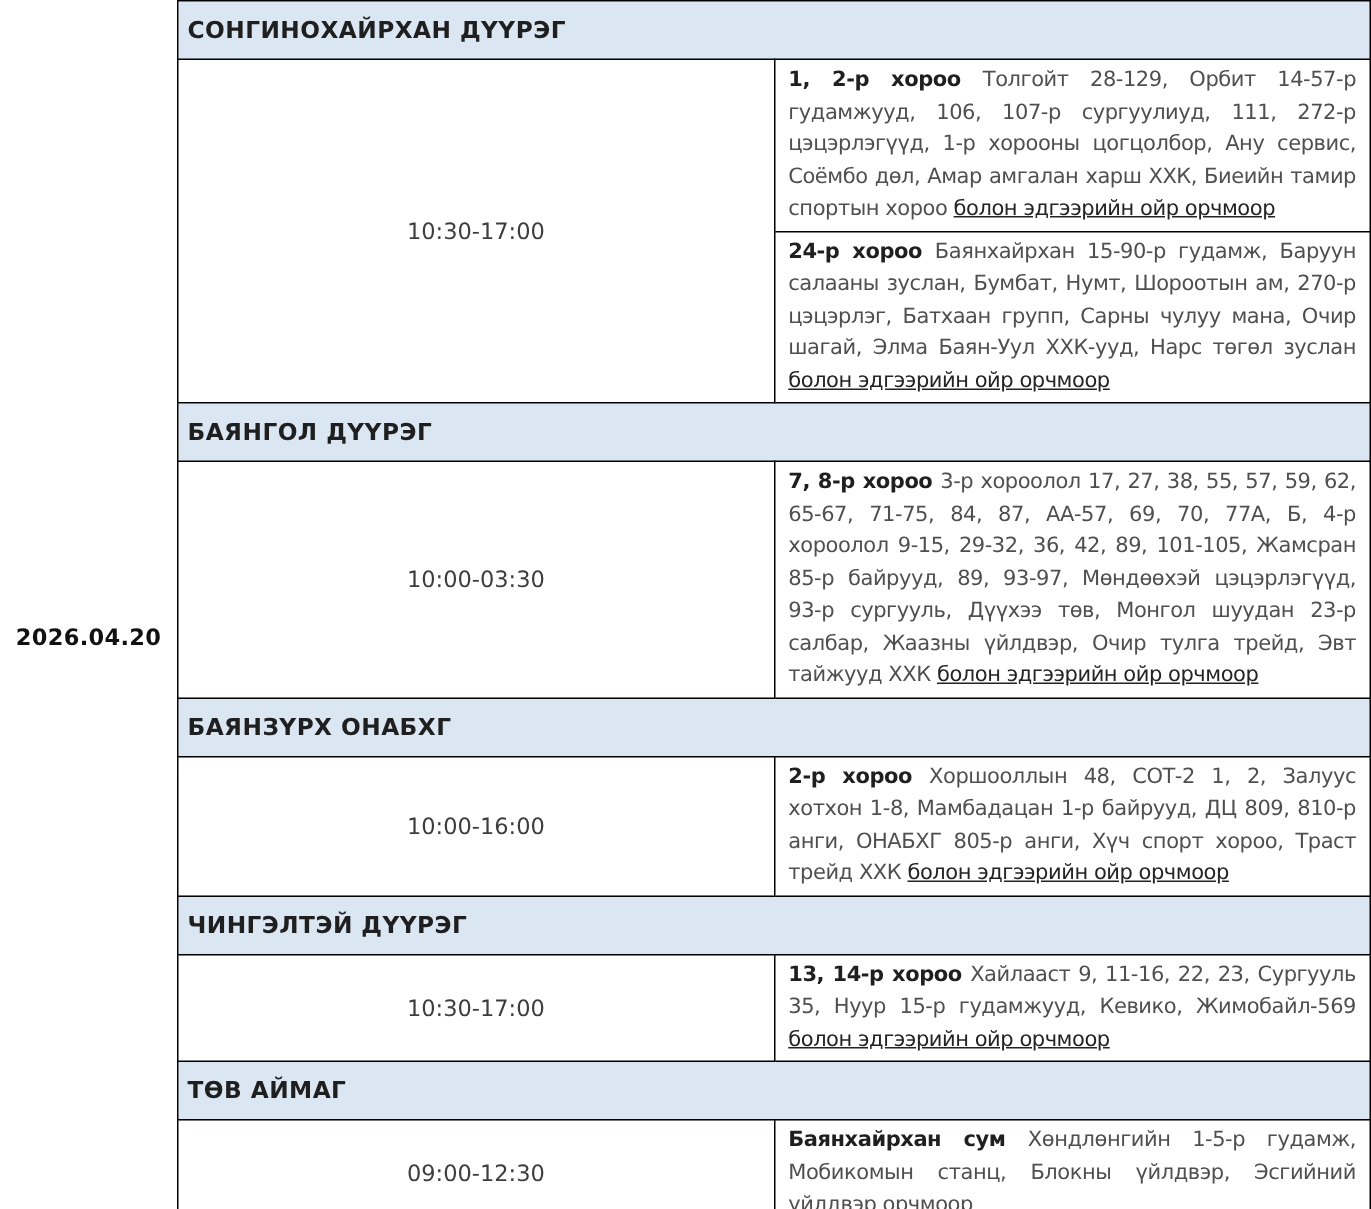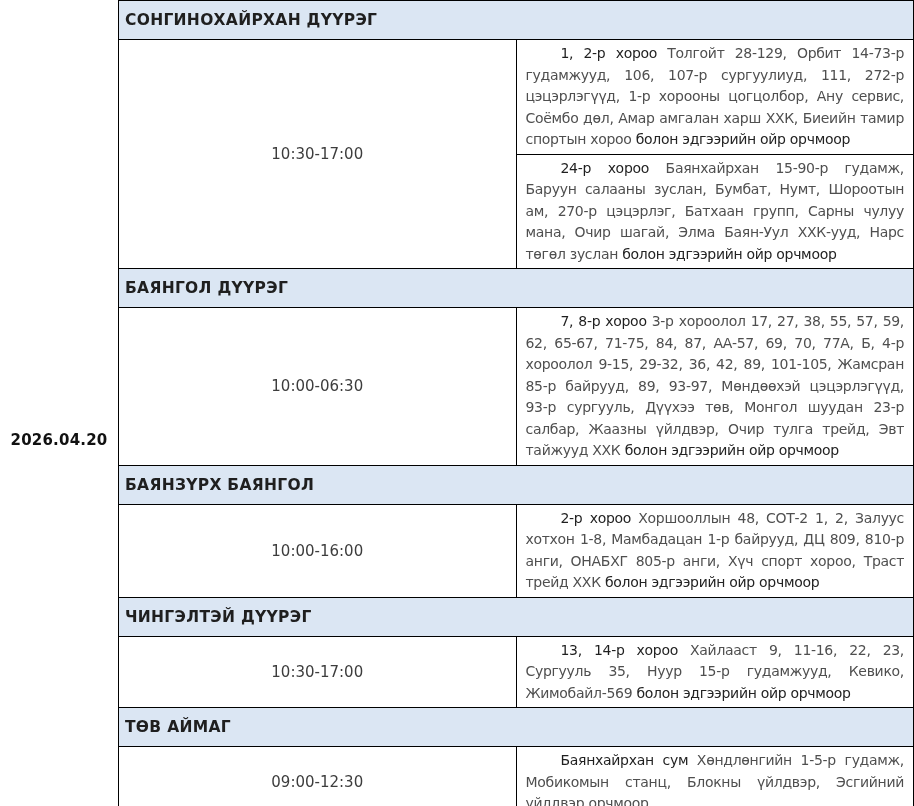--- a/index.html
+++ b/index.html
@@ -69,7 +69,7 @@
     height: 40px;
     color: var(--c-text_body, #4f4f4f);
   }
-  .seg-lead { font-weight: normal; color: var(--c-text_lead, #1f1f1f); margin-left: 35px; }
+  .seg-lead { font-weight: bold; color: var(--c-text_lead, #1f1f1f); }
   .seg-body { color: var(--c-text_body, #4f4f4f); }
   .seg-tail { color: var(--c-text_tail, #232323); }
 </style>

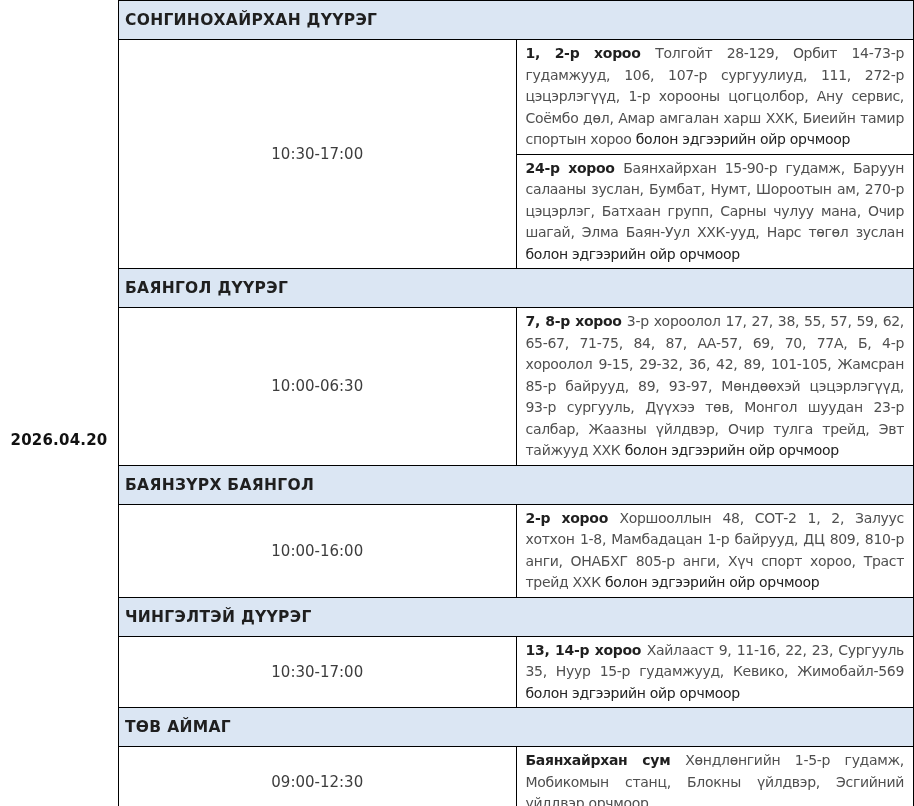--- a/index.html
+++ b/index.html
@@ -86,7 +86,7 @@
         </tr>
         <tr>
           <td class="time" rowspan="2">10:30-17:00</td>
-          <td class="desc"><span class="seg-lead">1, 2-р хороо </span><span class="seg-body">Толгойт 28-129, Орбит 14-73-р гудамжууд, 106, 107-р сургуулиуд, 111, 272-р цэцэрлэгүүд, 1-р хорооны цогцолбор, Ану сервис, Соёмбо дөл, Амар амгалан харш ХХК, Биеийн тамир спортын хороо </span><span class="seg-tail">болон эдгээрийн ойр орчмоор</span></td>
+          <td class="desc"><span class="seg-lead">1, 2-р хороо </span><span class="seg-body">Толгойт 28-129, Орбит 14-57-р гудамжууд, 106, 107-р сургуулиуд, 111, 272-р цэцэрлэгүүд, 1-р хорооны цогцолбор, Ану сервис, Соёмбо дөл, Амар амгалан харш ХХК, Биеийн тамир спортын хороо </span><span class="seg-tail">болон эдгээрийн ойр орчмоор</span></td>
         </tr>
         <tr>
           <td class="desc"><span class="seg-lead">24-р хороо </span><span class="seg-body">Баянхайрхан 15-90-р гудамж, Баруун салааны зуслан, Бумбат, Нумт, Шороотын ам, 270-р цэцэрлэг, Батхаан групп, Сарны чулуу мана, Очир шагай, Элма Баян-Уул ХХК-ууд, Нарс төгөл зуслан </span><span class="seg-tail">болон эдгээрийн ойр орчмоор</span></td>

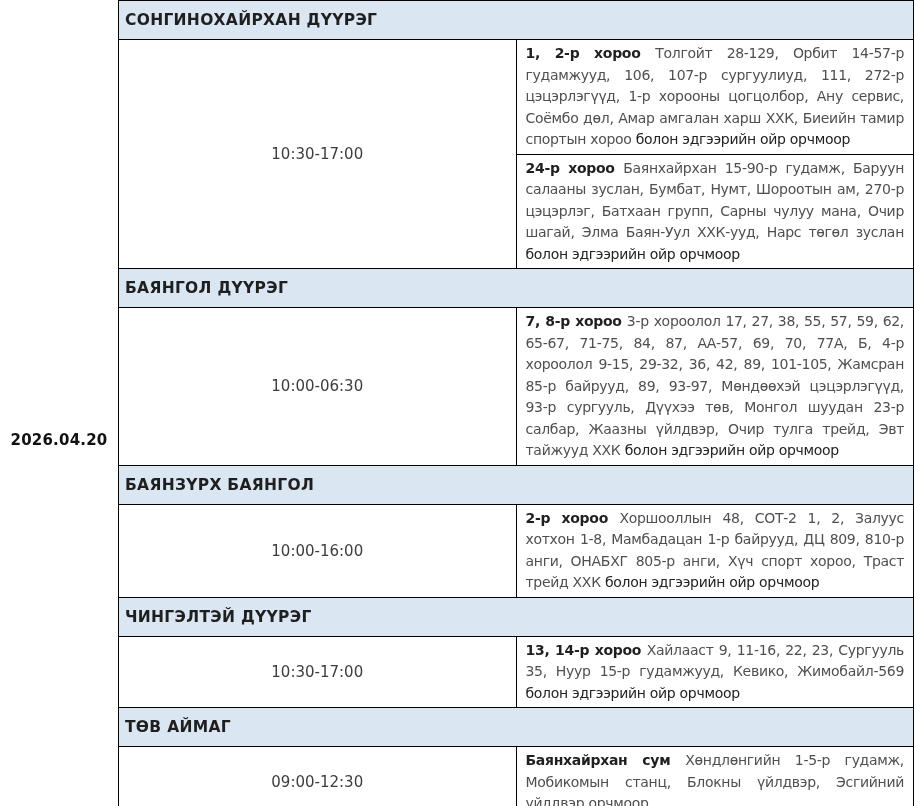--- a/index.html
+++ b/index.html
@@ -71,7 +71,7 @@
   }
   .seg-lead { font-weight: bold; color: var(--c-text_lead, #1f1f1f); }
   .seg-body { color: var(--c-text_body, #4f4f4f); }
-  .seg-tail { color: var(--c-text_tail, #232323); }
+  .seg-tail { color: var(--c-text_tail, #232323); text-decoration: underline; }
 </style>
 </head>
 <body>

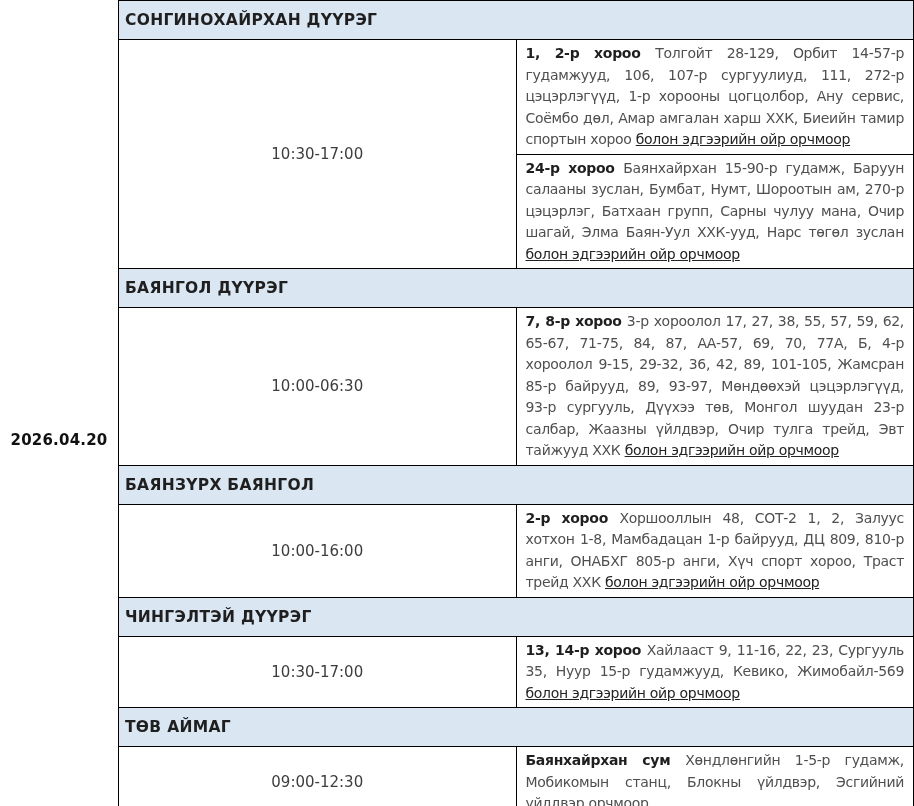--- a/index.html
+++ b/index.html
@@ -95,7 +95,7 @@
           <td colspan="2" class="section-header">БАЯНГОЛ ДҮҮРЭГ</td>
         </tr>
         <tr>
-          <td class="time" rowspan="1">10:00-06:30</td>
+          <td class="time" rowspan="1">10:00-03:30</td>
           <td class="desc"><span class="seg-lead">7, 8-р хороо </span><span class="seg-body">3-р хороолол 17, 27, 38, 55, 57, 59, 62, 65-67, 71-75, 84, 87, АА-57, 69, 70, 77А, Б, 4-р хороолол 9-15, 29-32, 36, 42, 89, 101-105, Жамсран 85-р байрууд, 89, 93-97, Мөндөөхэй цэцэрлэгүүд, 93-р сургууль, Дүүхээ төв, Монгол шуудан 23-р салбар, Жаазны үйлдвэр, Очир тулга трейд, Эвт тайжууд ХХК </span><span class="seg-tail">болон эдгээрийн ойр орчмоор</span></td>
         </tr>
         <tr>

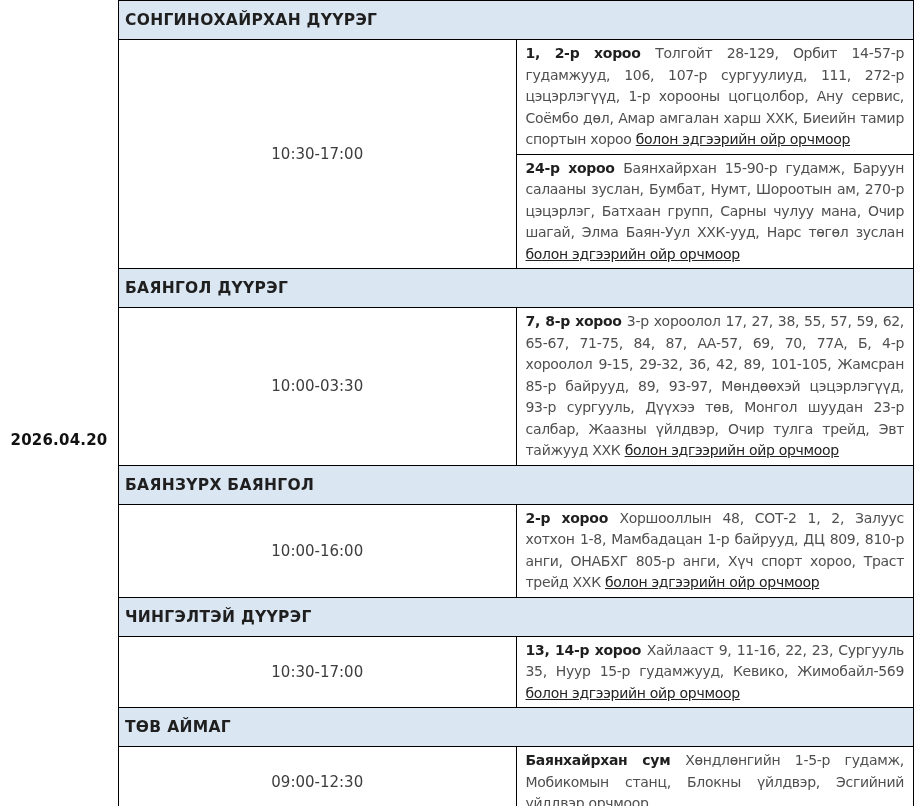--- a/index.html
+++ b/index.html
@@ -20,7 +20,7 @@
   .date-label {
     position: absolute;
     left: 0;
-    top: 431px;
+    top: 416px;
     width: 118px;
     text-align: center;
     font-size: 15px;

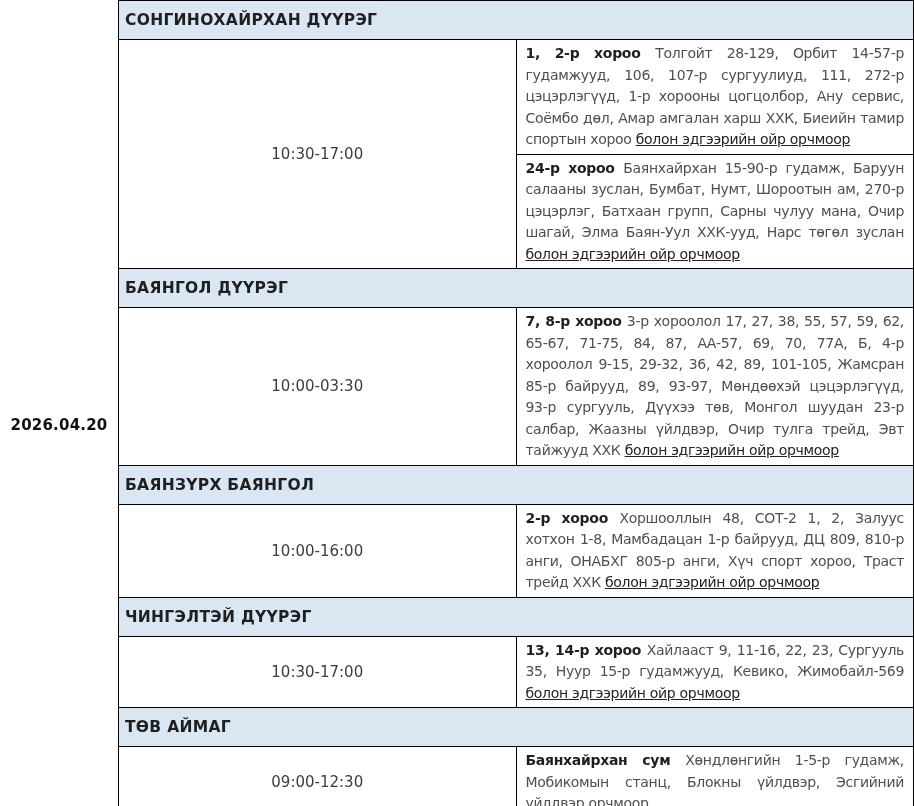--- a/index.html
+++ b/index.html
@@ -99,7 +99,7 @@
           <td class="desc"><span class="seg-lead">7, 8-р хороо </span><span class="seg-body">3-р хороолол 17, 27, 38, 55, 57, 59, 62, 65-67, 71-75, 84, 87, АА-57, 69, 70, 77А, Б, 4-р хороолол 9-15, 29-32, 36, 42, 89, 101-105, Жамсран 85-р байрууд, 89, 93-97, Мөндөөхэй цэцэрлэгүүд, 93-р сургууль, Дүүхээ төв, Монгол шуудан 23-р салбар, Жаазны үйлдвэр, Очир тулга трейд, Эвт тайжууд ХХК </span><span class="seg-tail">болон эдгээрийн ойр орчмоор</span></td>
         </tr>
         <tr>
-          <td colspan="2" class="section-header">БАЯНЗҮРХ БАЯНГОЛ</td>
+          <td colspan="2" class="section-header">БАЯНЗҮРХ ОНАБХГ</td>
         </tr>
         <tr>
           <td class="time" rowspan="1">10:00-16:00</td>

